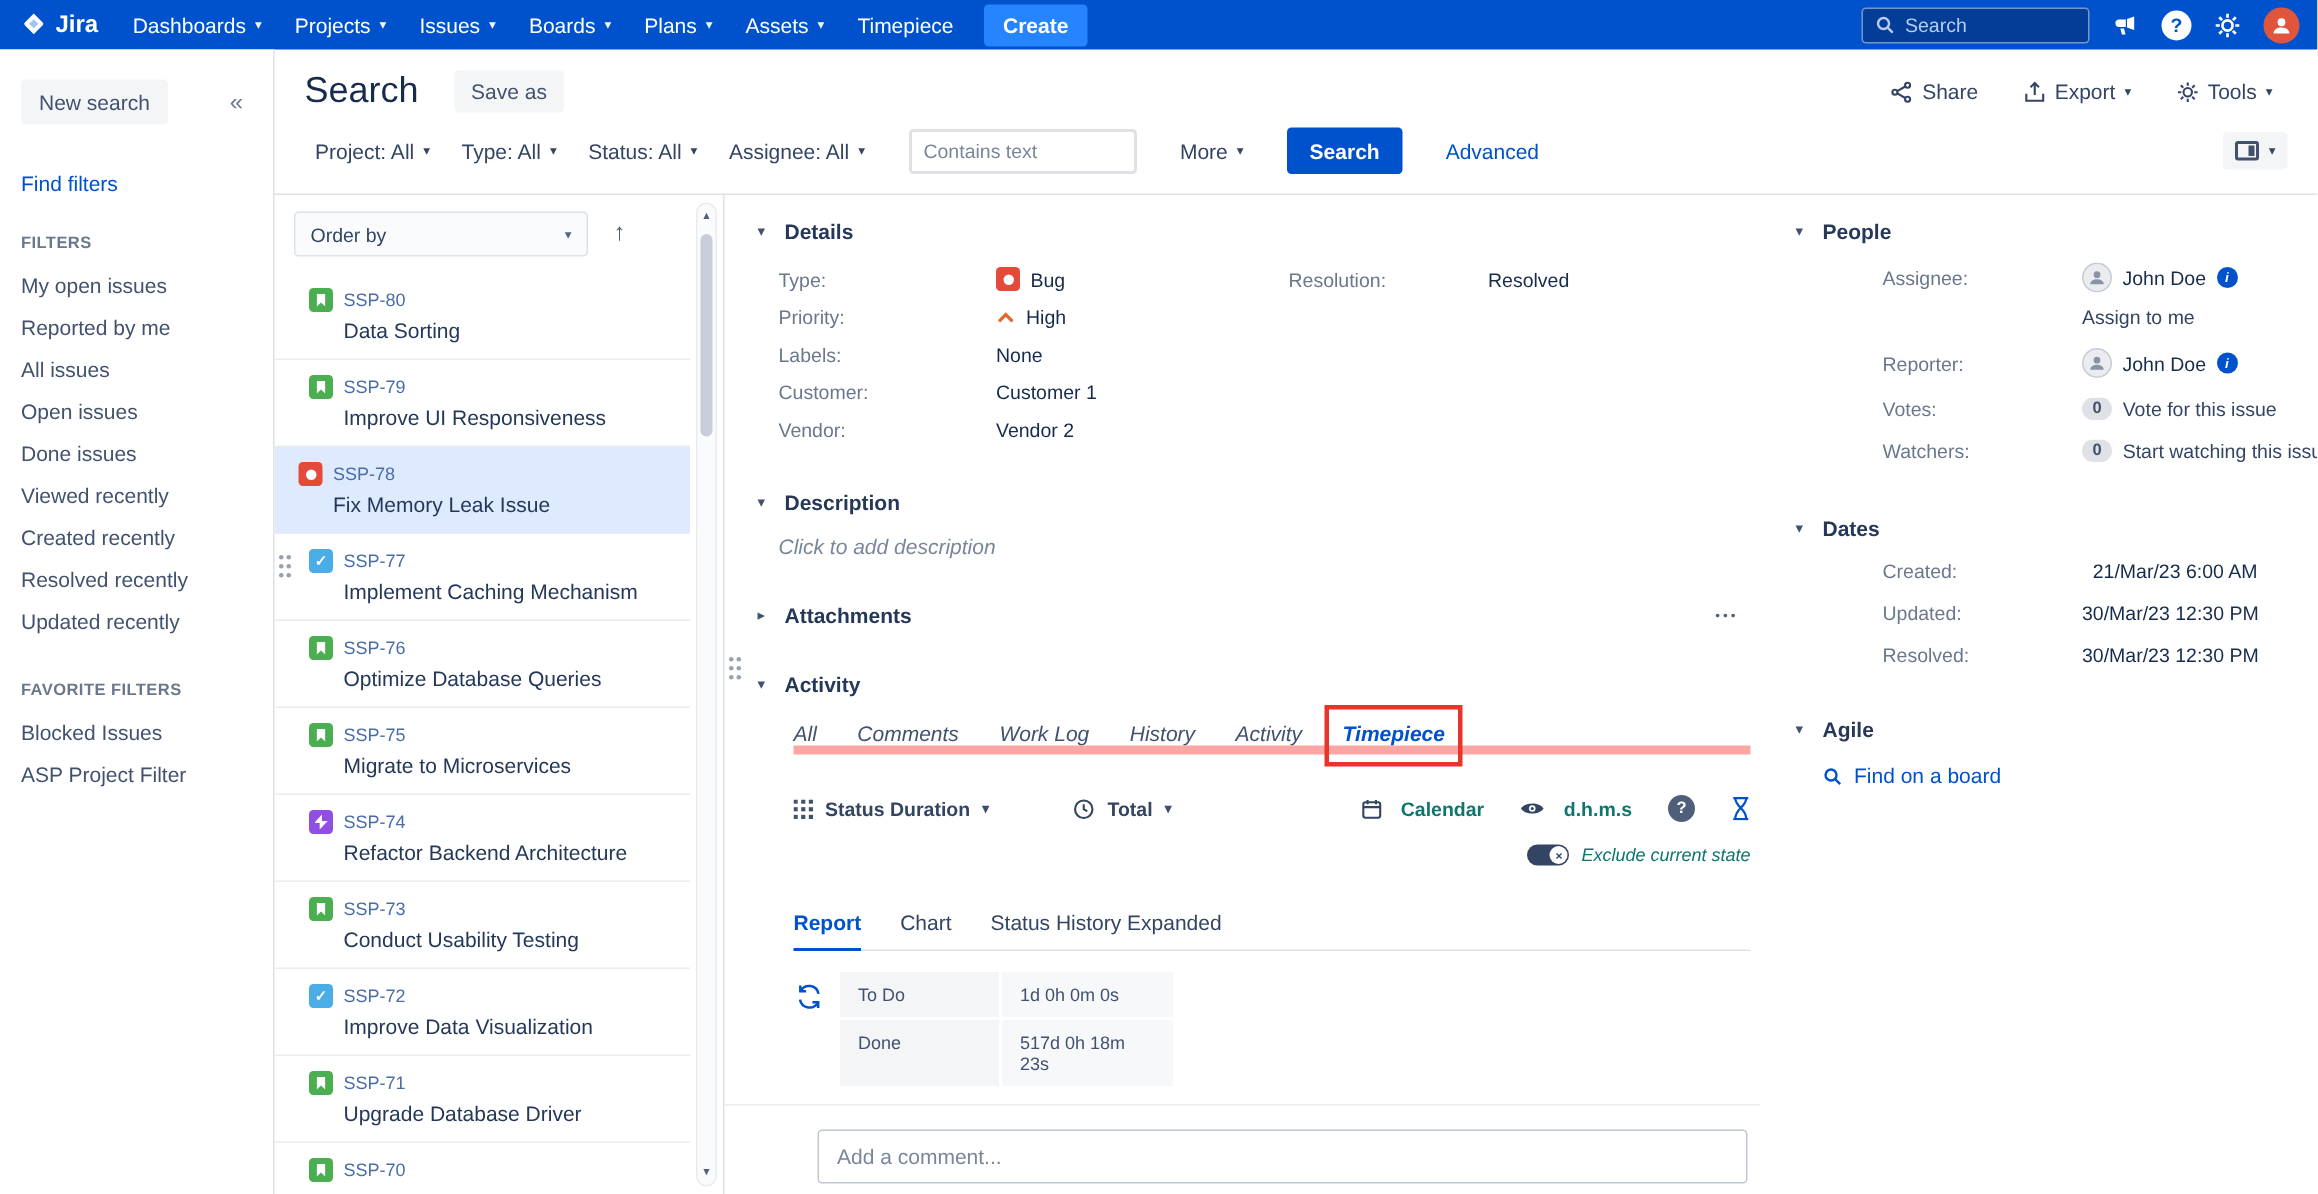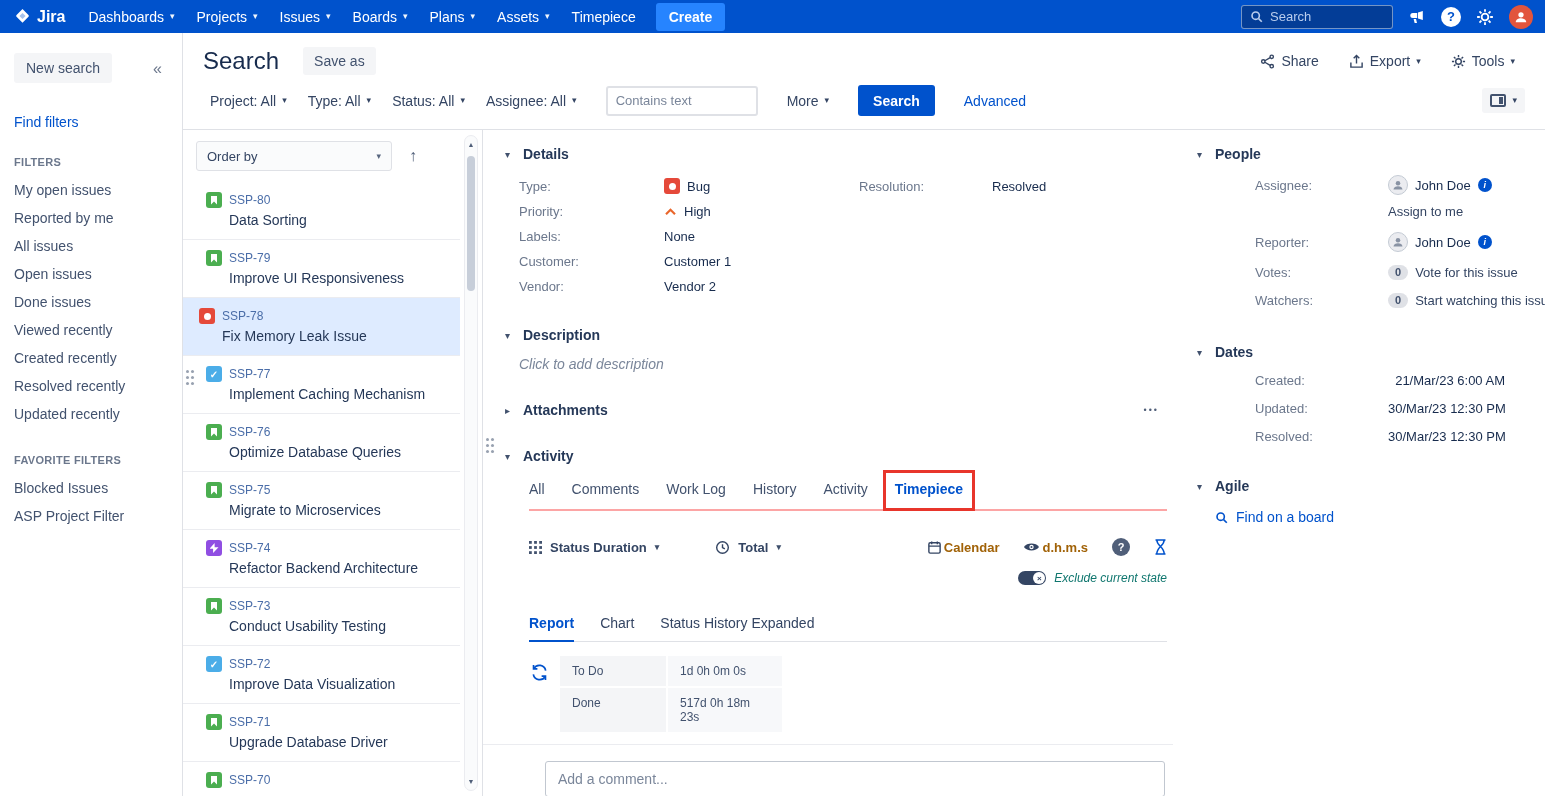--- a/index.html
+++ b/index.html
@@ -112,7 +112,7 @@
   .more-dots::before { content:"•••"; }
 
   .activity-section { margin-top:30px; }
-  .tabs-row { display:flex; margin:17px 0 0 24px; padding-bottom:12px; border-bottom:2px solid #fca5a5; }
+  .tabs-row { display:flex; margin:17px 0 0 24px; border-bottom:6px solid #fca5a5;font-style:italic; }
   .tabs-inner { display:flex; gap:27px; margin-right:27px; }
   .tab { font-size:14px; color:#42526E; cursor:pointer; white-space:nowrap; }
   .timepiece-tab { position:relative; color:#0052CC; font-weight:700; }

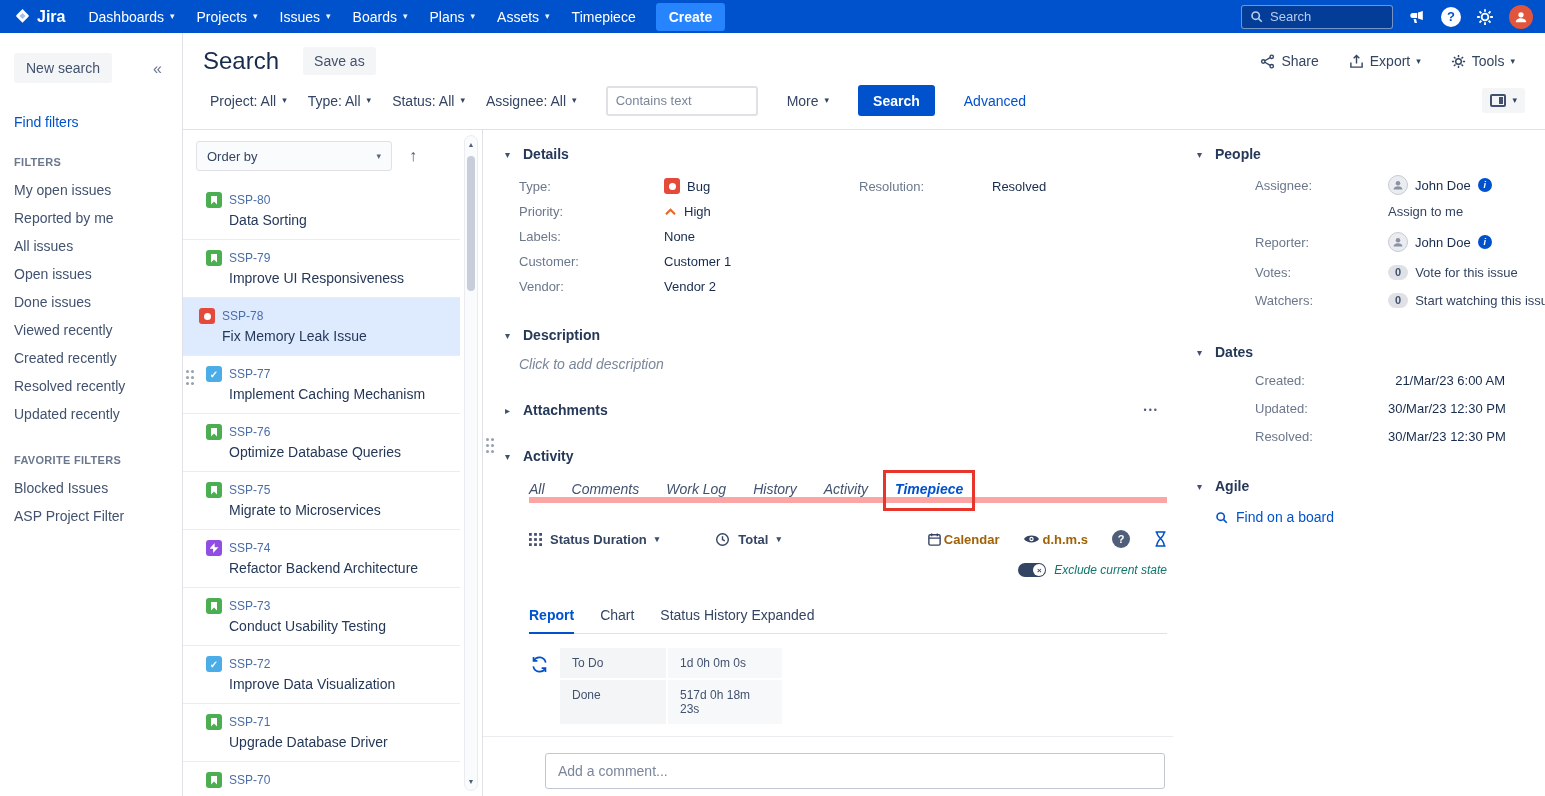--- a/index.html
+++ b/index.html
@@ -124,7 +124,7 @@
   .dd-total { margin-left:56px; }
   .tp-spacer { flex:1; }
   .tp-right { display:flex; align-items:center; gap:24px; }
-  .tp-item { display:flex; align-items:center; gap:2px; font-size:13px; font-weight:600; color:#a16207; cursor:pointer; }
+  .tp-item { display:flex; align-items:center; gap:12px; font-size:13px; font-weight:600; color:#0f766e; cursor:pointer; }
   .q-circle { width:18px; height:18px; border-radius:50%; background:#505F79; color:#fff; font-size:11px; font-weight:700; display:flex; align-items:center; justify-content:center; cursor:pointer; }
   .q-circle::before { content:"?"; }
   .toggle-row { display:flex; justify-content:flex-end; align-items:center; gap:8px; margin-top:15px; }

